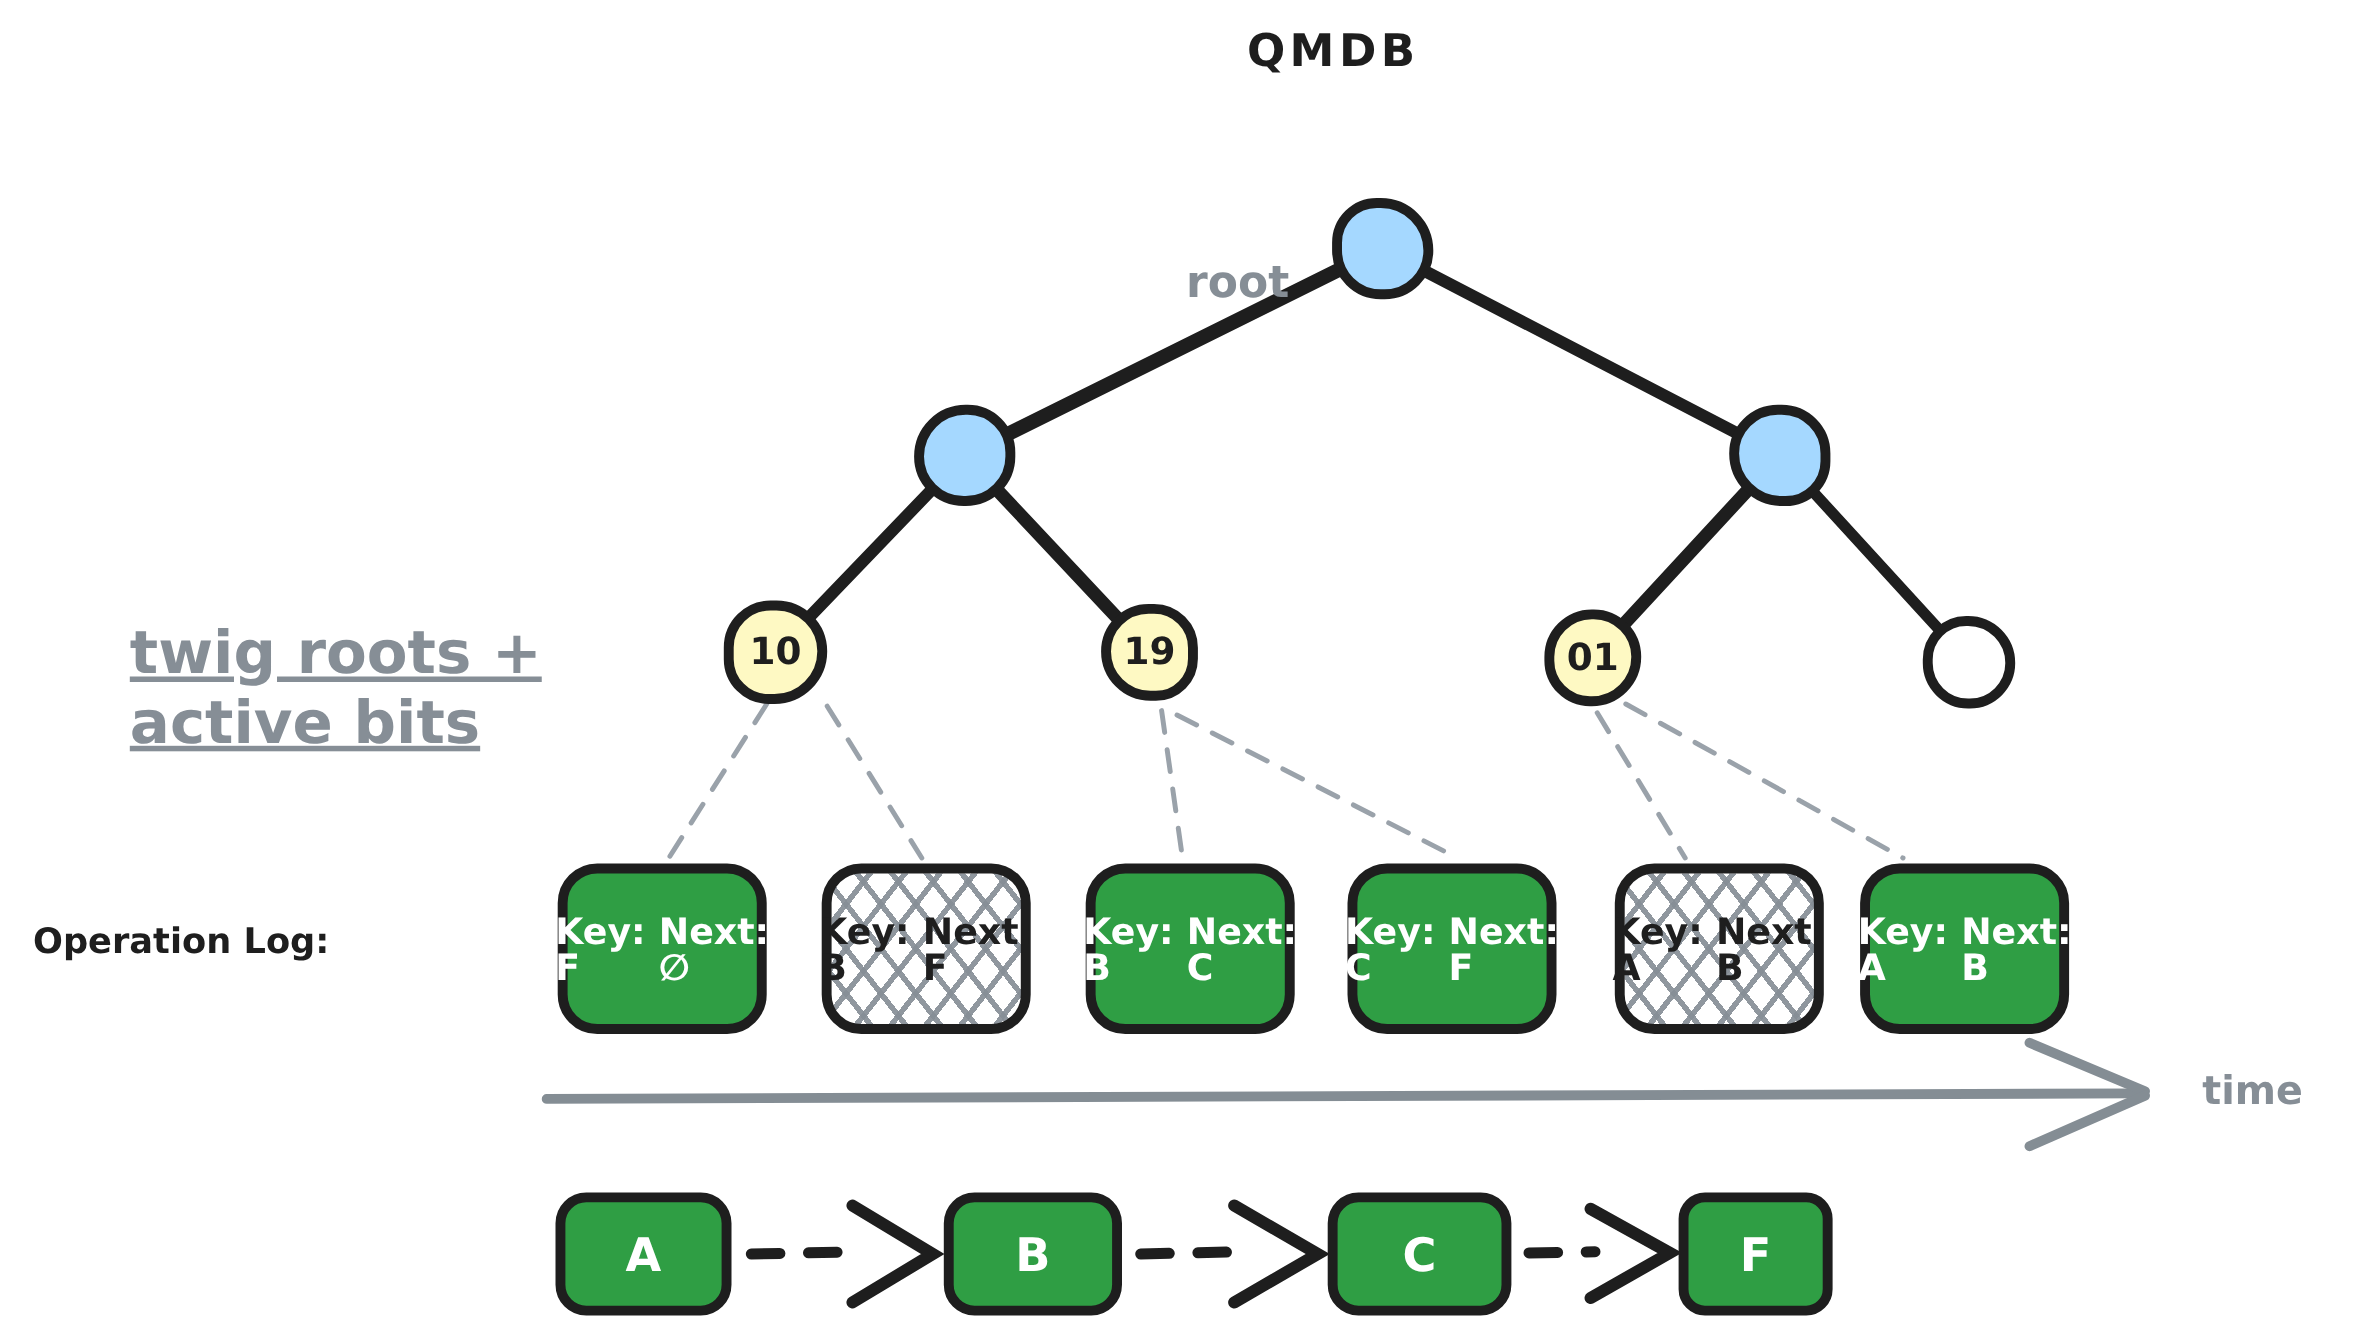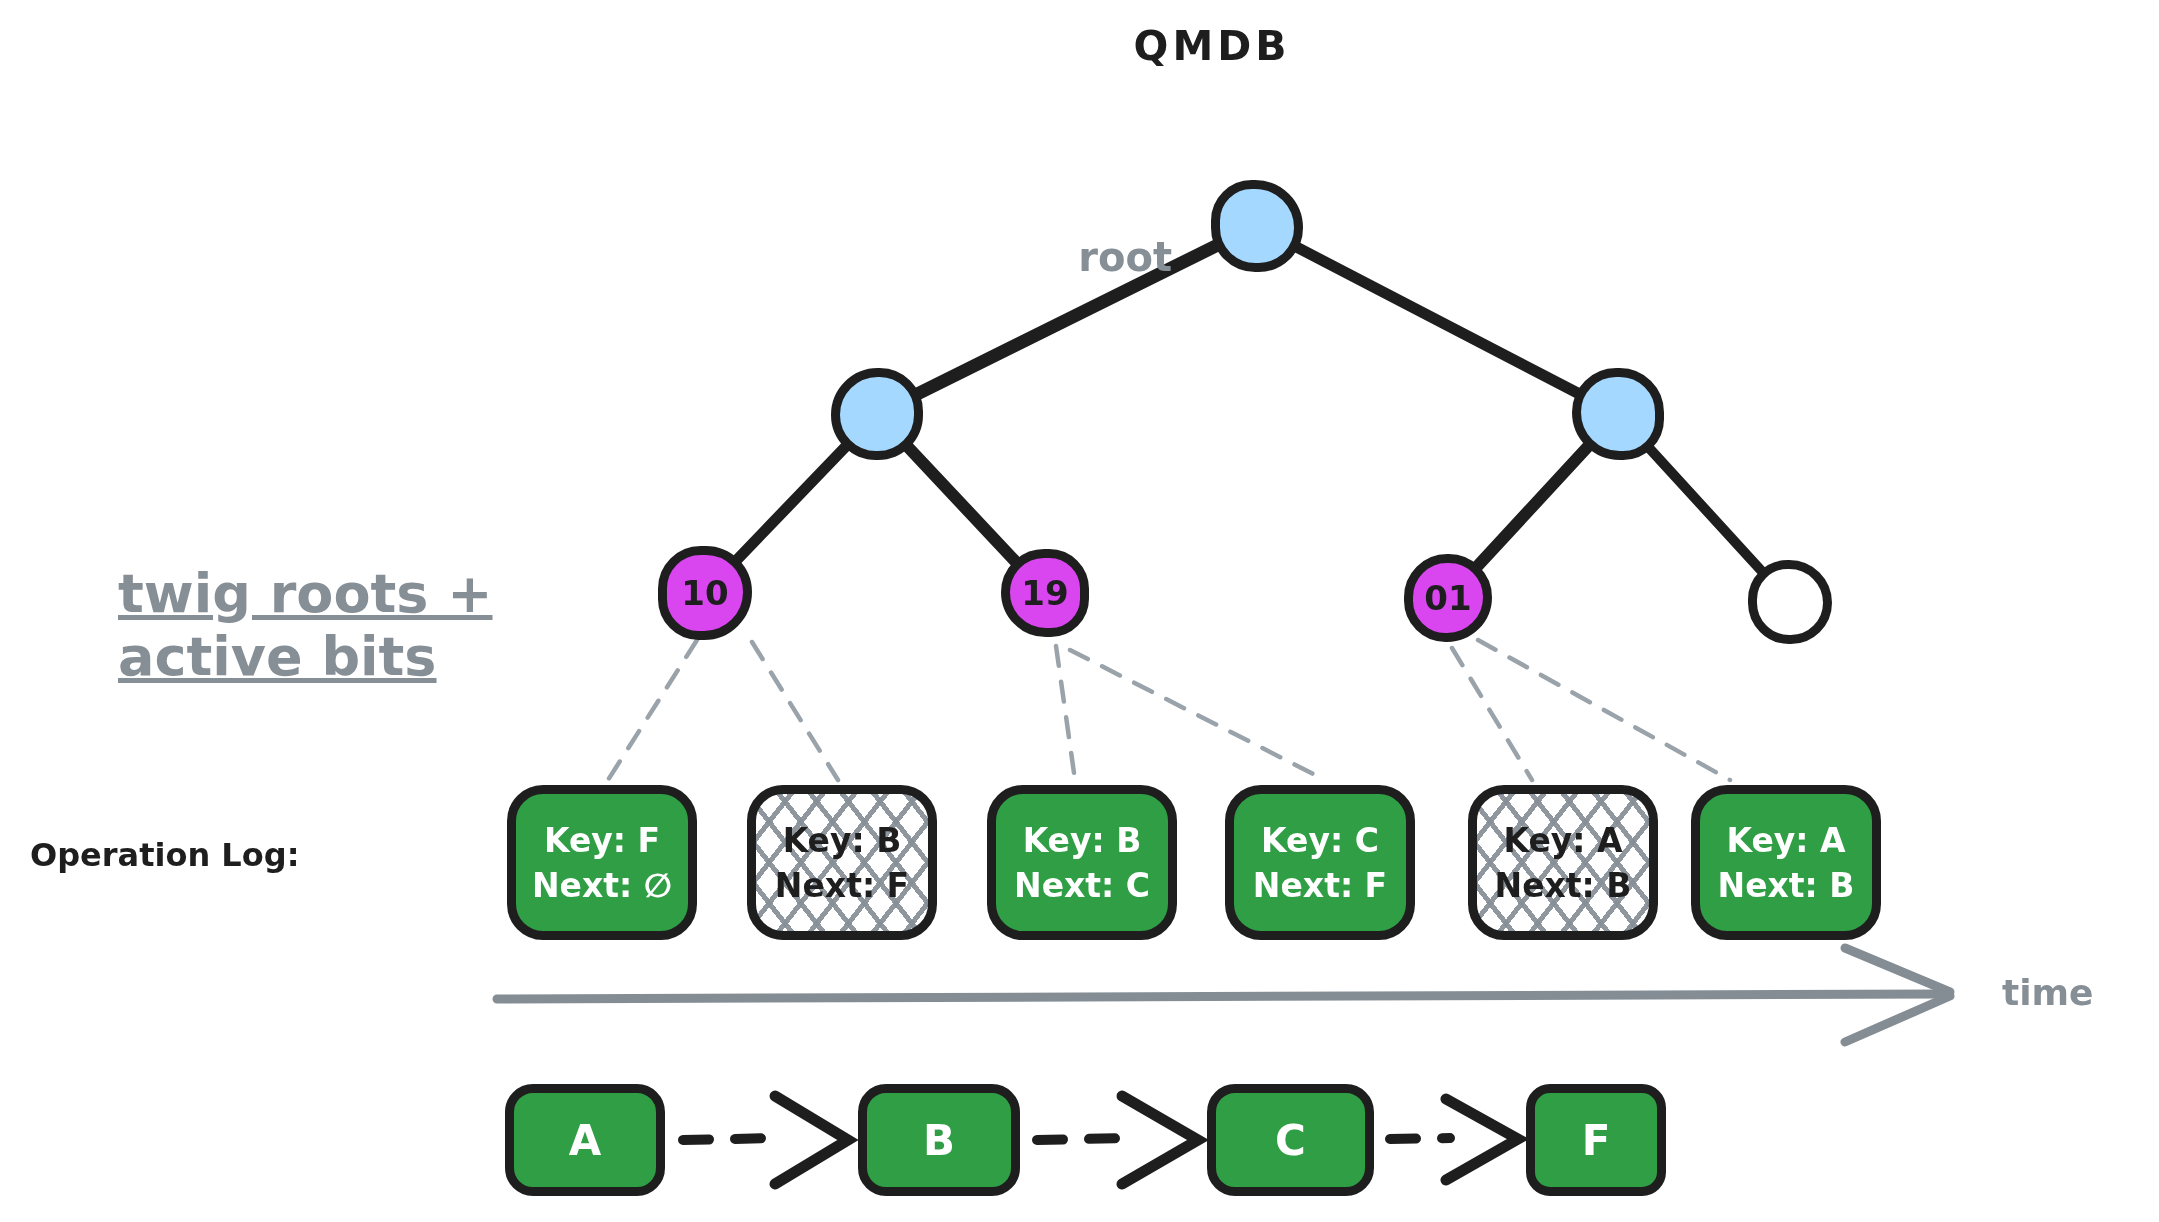--- a/index.html
+++ b/index.html
@@ -29,7 +29,7 @@
     font-size:34px;font-weight:700;color:#1e1e1e;box-sizing:border-box;
   }
   .node.blue{background:#a5d8ff;}
-  .node.green{background:#d946ef;justify-content:center;}
+  .node.green{background:#fef9c3;justify-content:center;}
   .node.empty{background:#ffffff;}
   .n-root {left:1211px;top:180px;width:92px;height:92px;border-radius:46% 54% 50% 50%;}
   .n-midl {left:831px;top:368px;width:92px;height:92px;border-radius:52% 48% 50% 50%;}

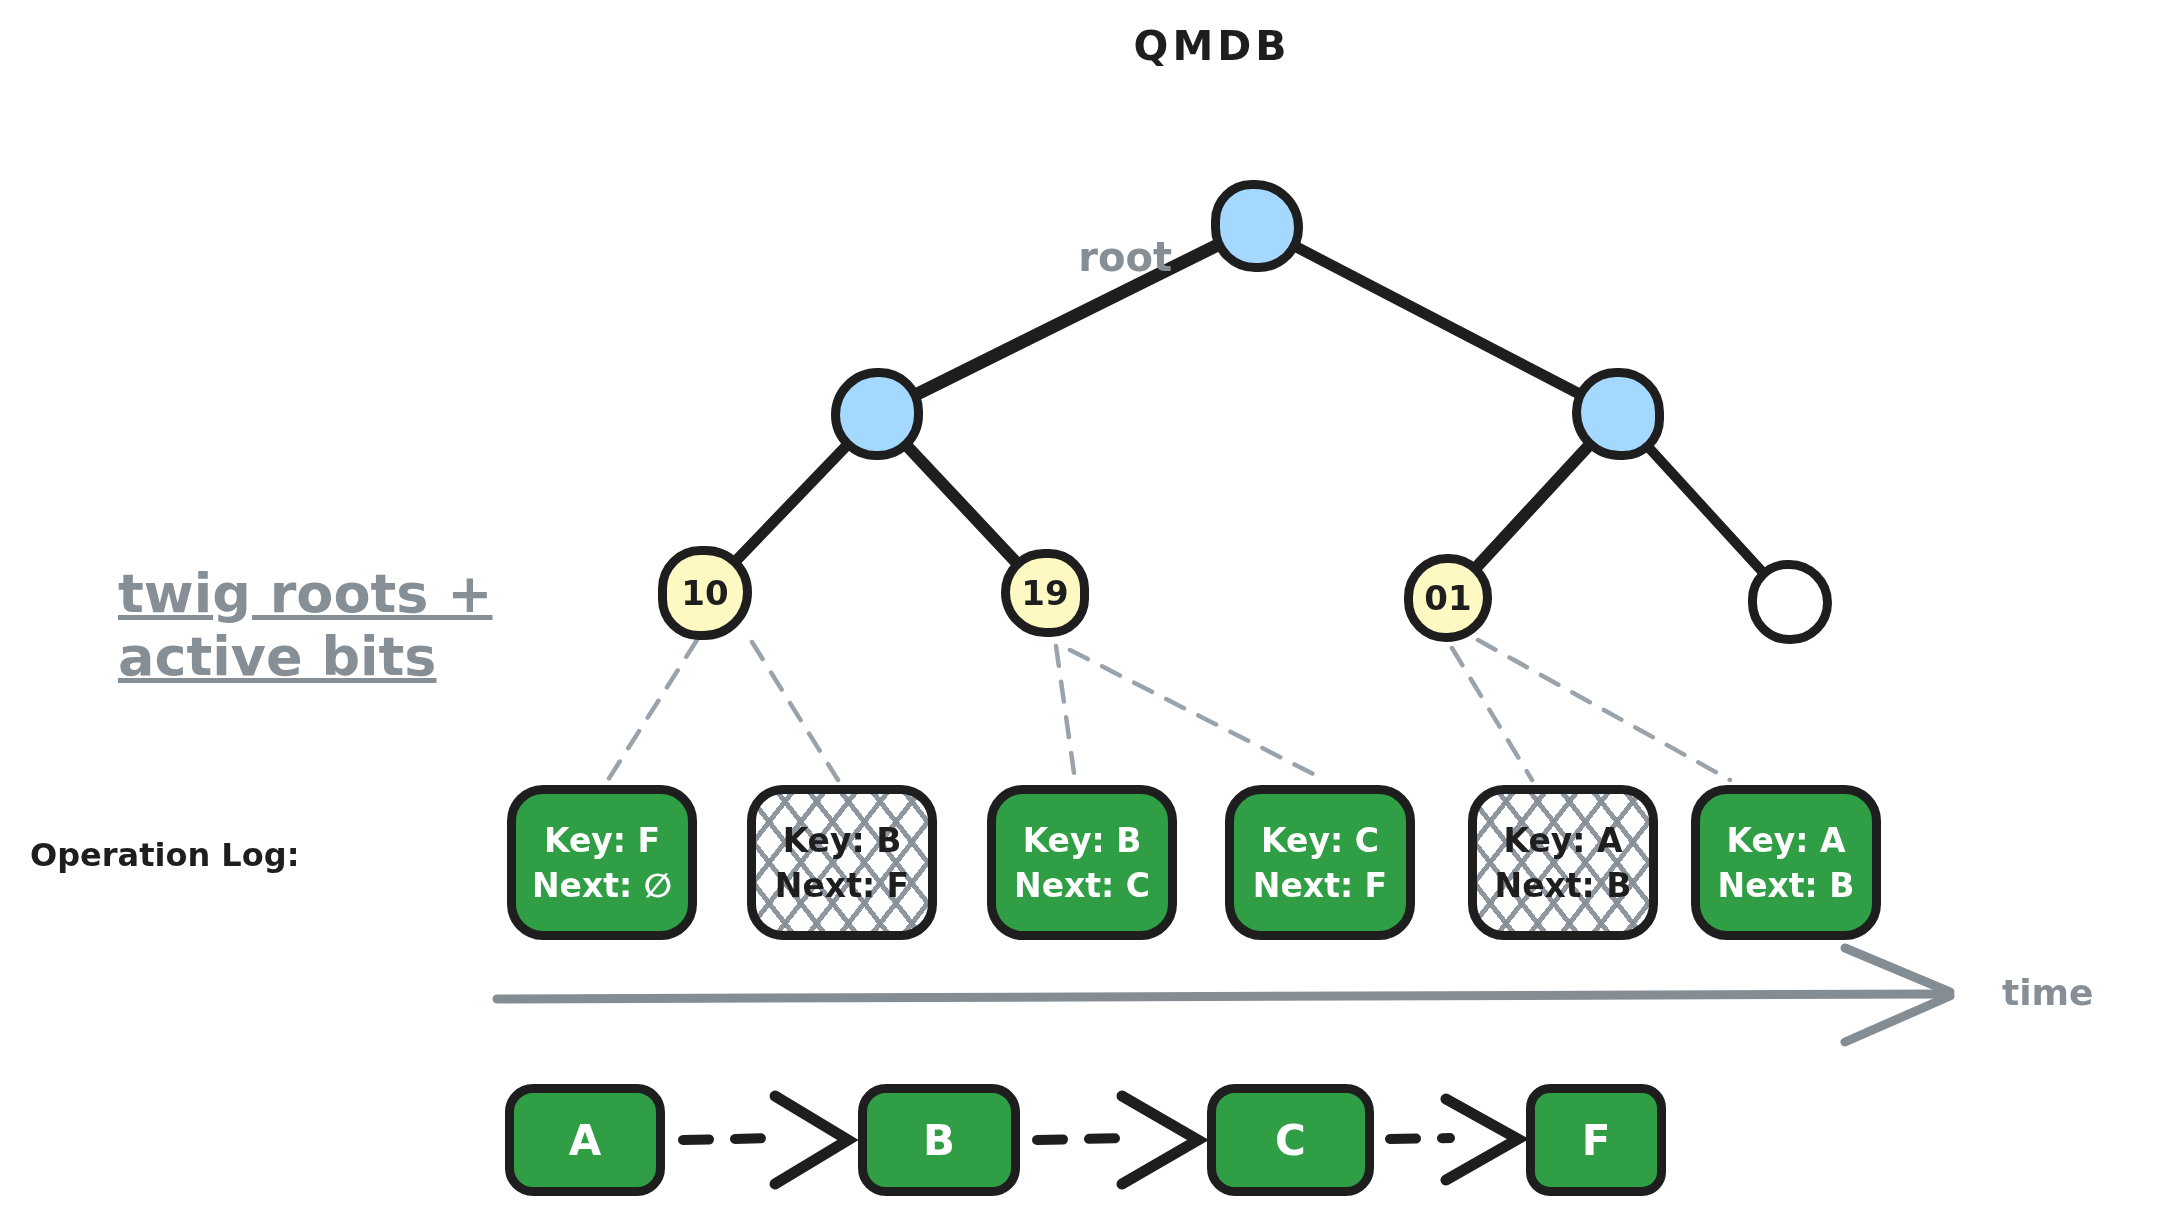--- a/index.html
+++ b/index.html
@@ -43,7 +43,7 @@
   .op-box{
     position:absolute;top:785px;width:190px;height:155px;box-sizing:border-box;
     border:9px solid #1e1e1e;border-radius:36px;
-    display:flex;flex-direction:column;align-items:center;justify-content:center;gap:12px;
+    display:flex;flex-direction:row;align-items:center;justify-content:center;gap:12px;
     font-size:33px;font-weight:700;line-height:1;
   }
   .op-box.green{background:#2f9e44;color:#ffffff;}

